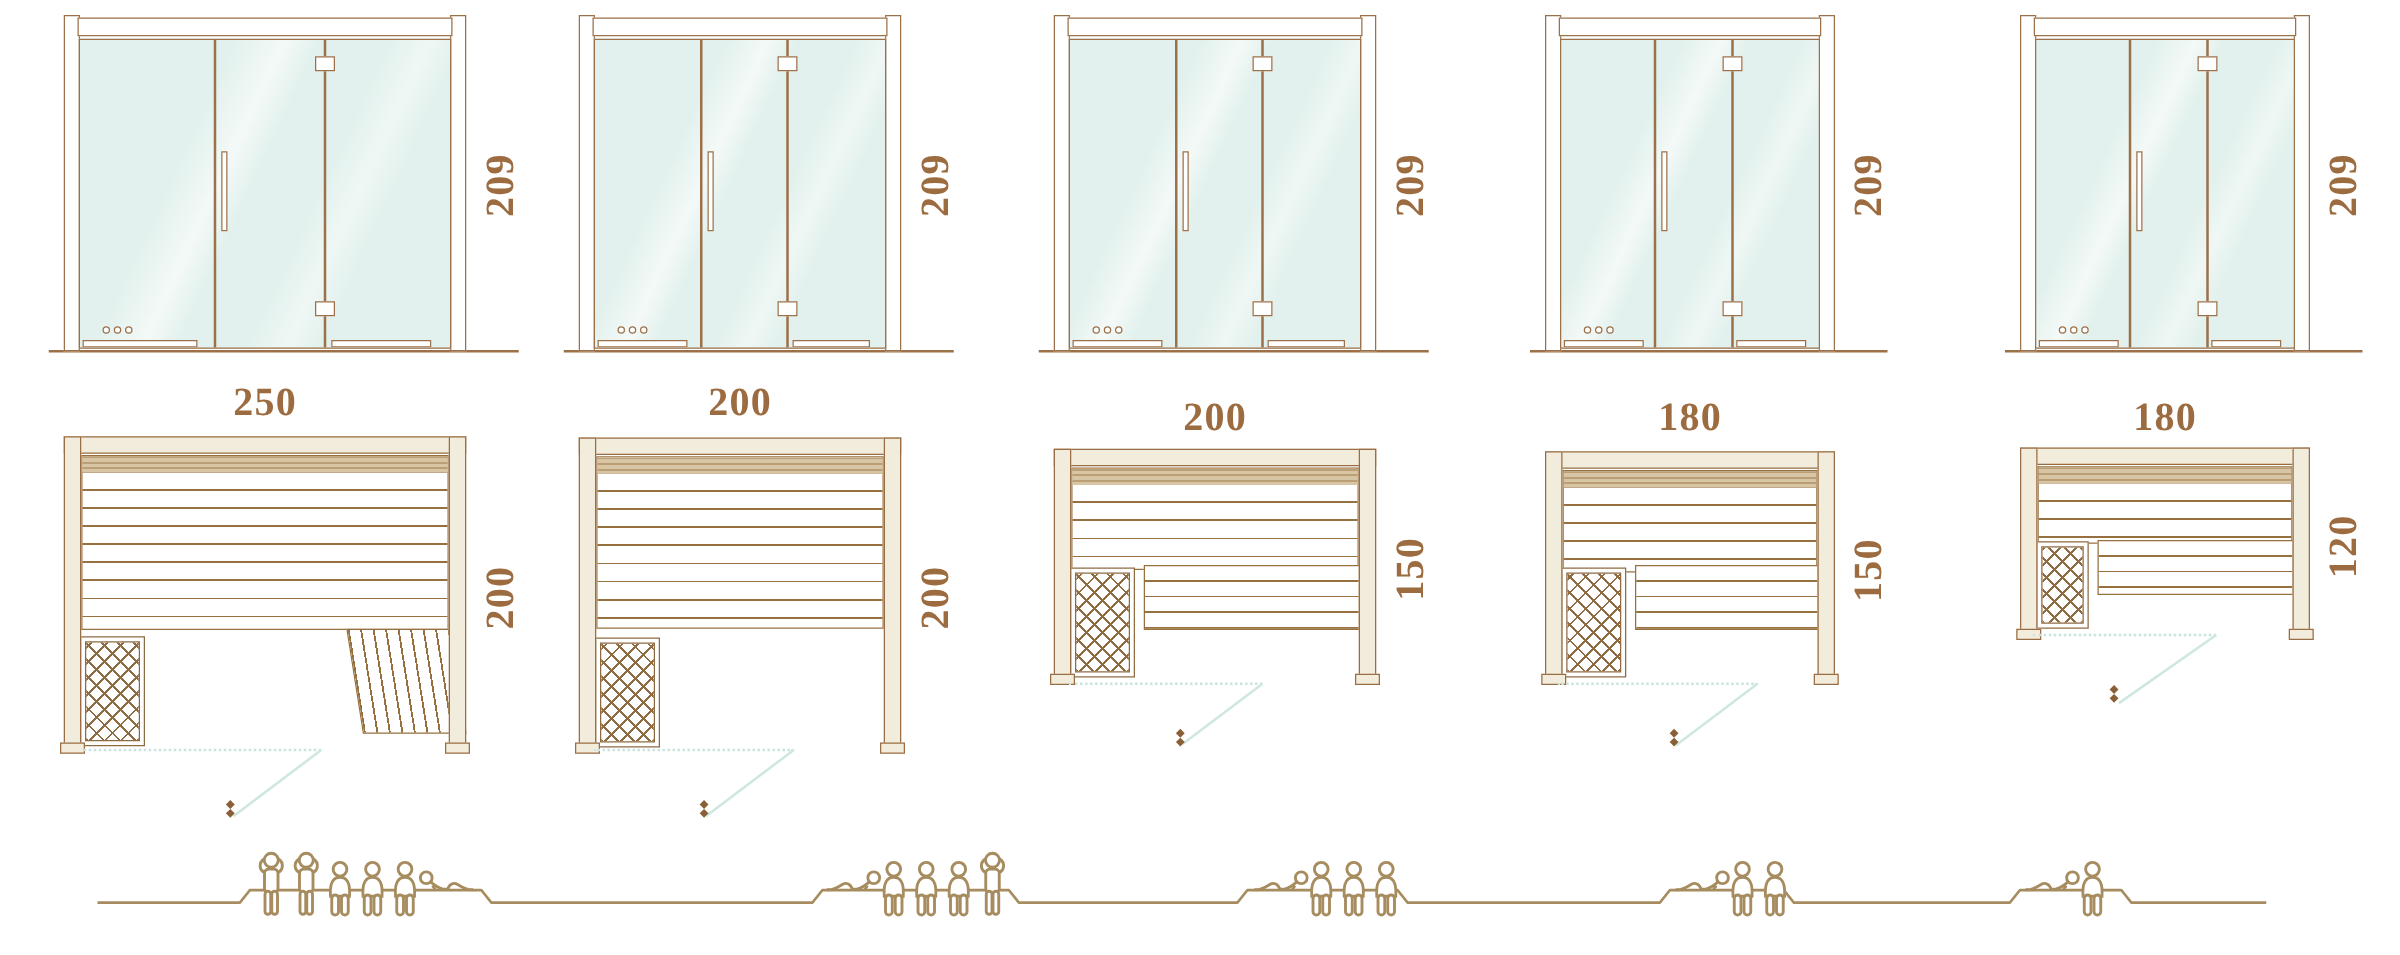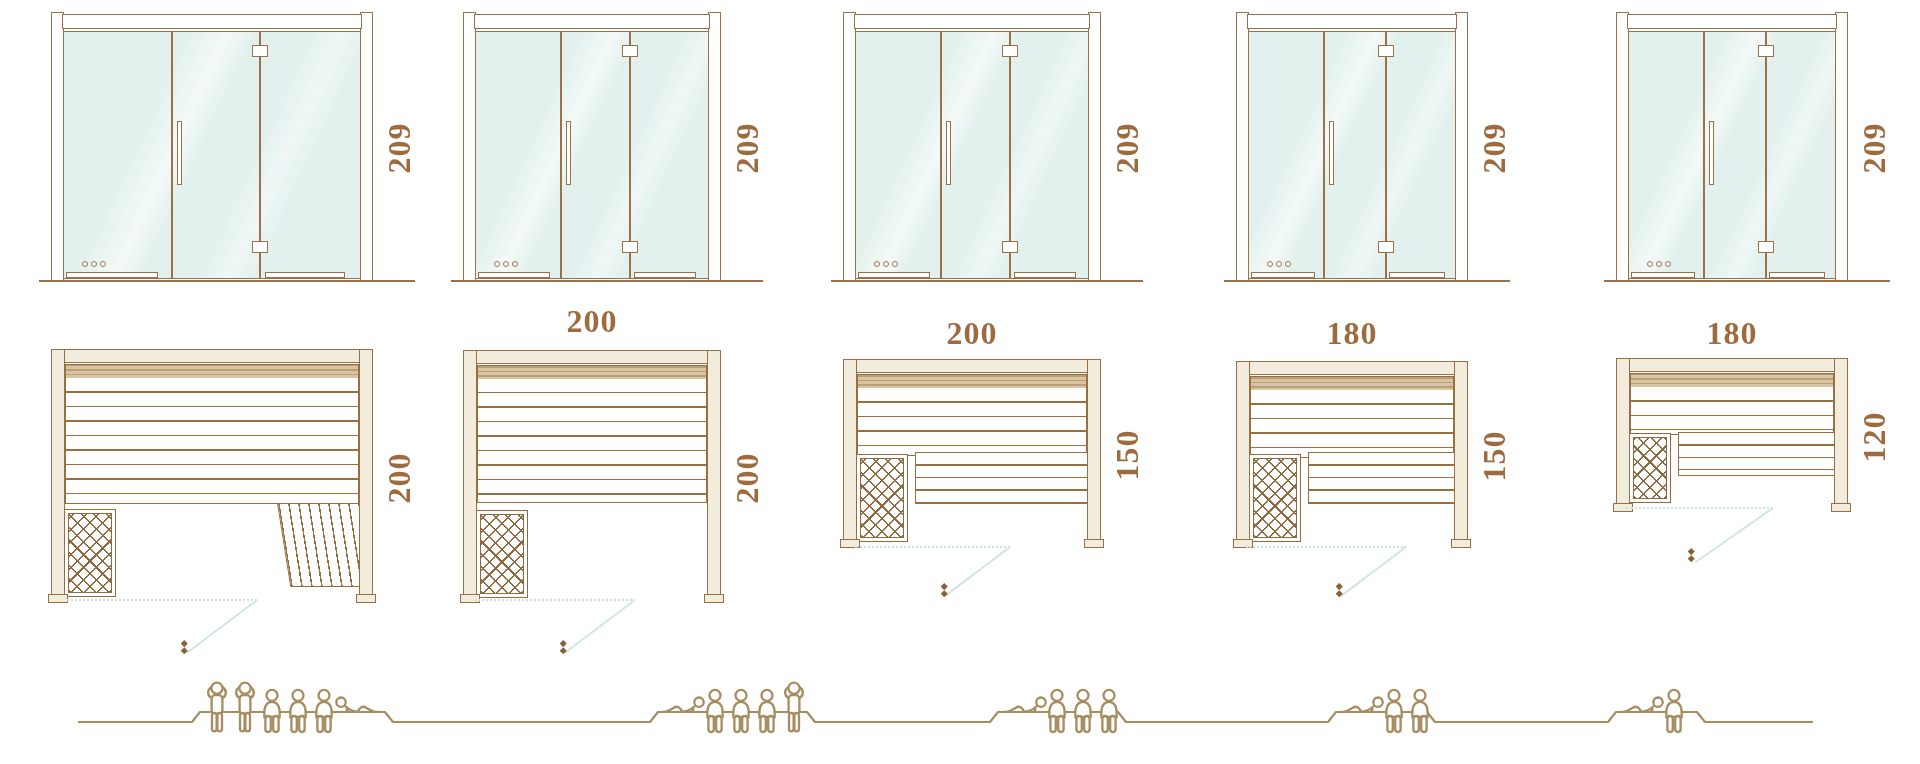--- a/index.html
+++ b/index.html
@@ -152,6 +152,7 @@
       </div>
       <div class="dim dim-door">209</div>
     </div>
+    <div class="dim dim-w">250</div>
     <div class="plan">
       <div class="tier1"></div>
       <div class="vbench"></div>

